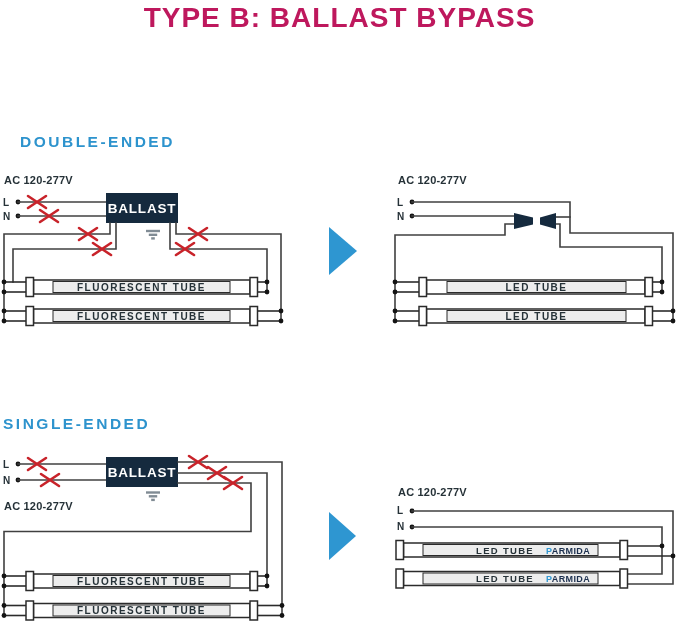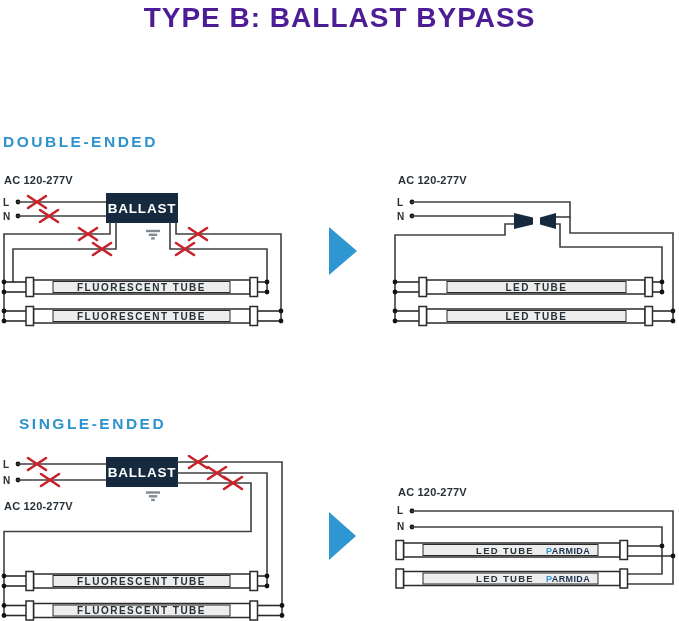--- a/index.html
+++ b/index.html
@@ -6,7 +6,7 @@
   .page{position:relative;width:679px;height:621px;background:#ffffff;overflow:hidden;
         font-family:"Liberation Sans",sans-serif;}
   .page-title{position:absolute;top:2px;left:0;width:679px;text-align:center;
-        font-size:28px;font-weight:700;color:#4c1d95;letter-spacing:1px;}
+        font-size:28px;font-weight:700;color:#be185d;letter-spacing:1px;}
   .page-subtitle{position:absolute;top:34px;left:0;width:679px;text-align:center;
         font-size:21px;font-weight:400;color:#37474f;letter-spacing:3px;}
   .section-heading{position:absolute;font-size:15.5px;font-weight:700;color:#2d93cd;letter-spacing:2.5px;}

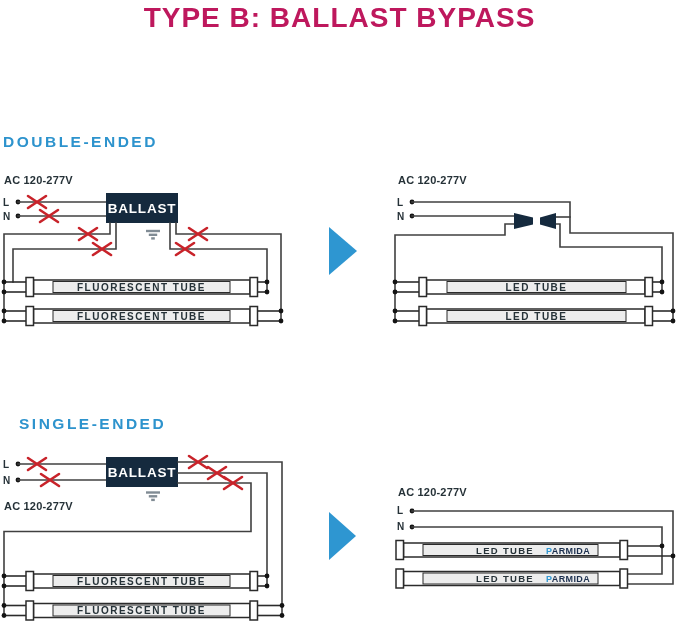--- a/index.html
+++ b/index.html
@@ -10,7 +10,7 @@
   .page-subtitle{position:absolute;top:34px;left:0;width:679px;text-align:center;
         font-size:21px;font-weight:400;color:#37474f;letter-spacing:3px;}
   .section-heading{position:absolute;font-size:15.5px;font-weight:700;color:#2d93cd;letter-spacing:2.5px;}
-  #h-double{left:3px;top:133px;}
+  #h-double{left:20px;top:133px;}
   #h-single{left:3px;top:415px;margin-left:16px;}
   svg.diagram-canvas{position:absolute;left:0;top:0;}
 

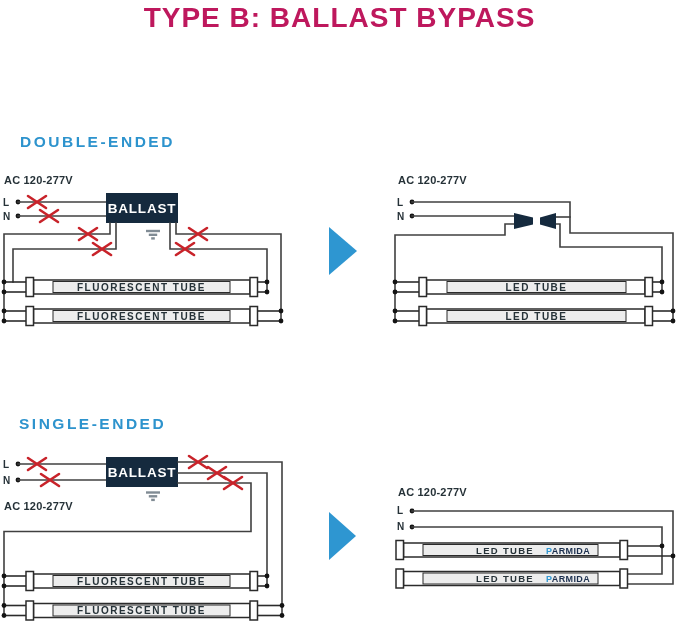--- a/index.html
+++ b/index.html
@@ -11,7 +11,7 @@
         font-size:21px;font-weight:400;color:#37474f;letter-spacing:3px;}
   .section-heading{position:absolute;font-size:15.5px;font-weight:700;color:#2d93cd;letter-spacing:2.5px;}
   #h-double{left:20px;top:133px;}
-  #h-single{left:3px;top:415px;margin-left:16px;}
+  #h-single{left:3px;top:415px;}
   svg.diagram-canvas{position:absolute;left:0;top:0;}
 
   .wire{stroke:#404040;stroke-width:1.6;fill:none;stroke-linecap:square;}

